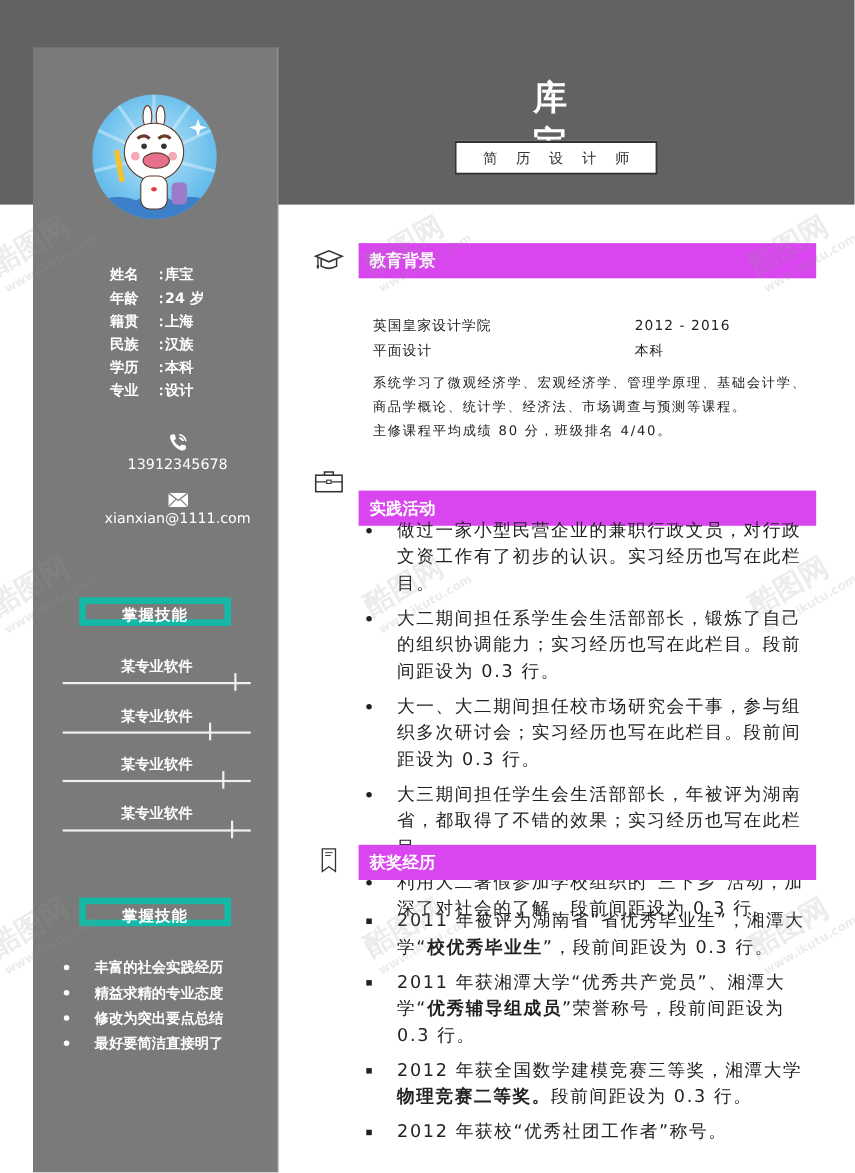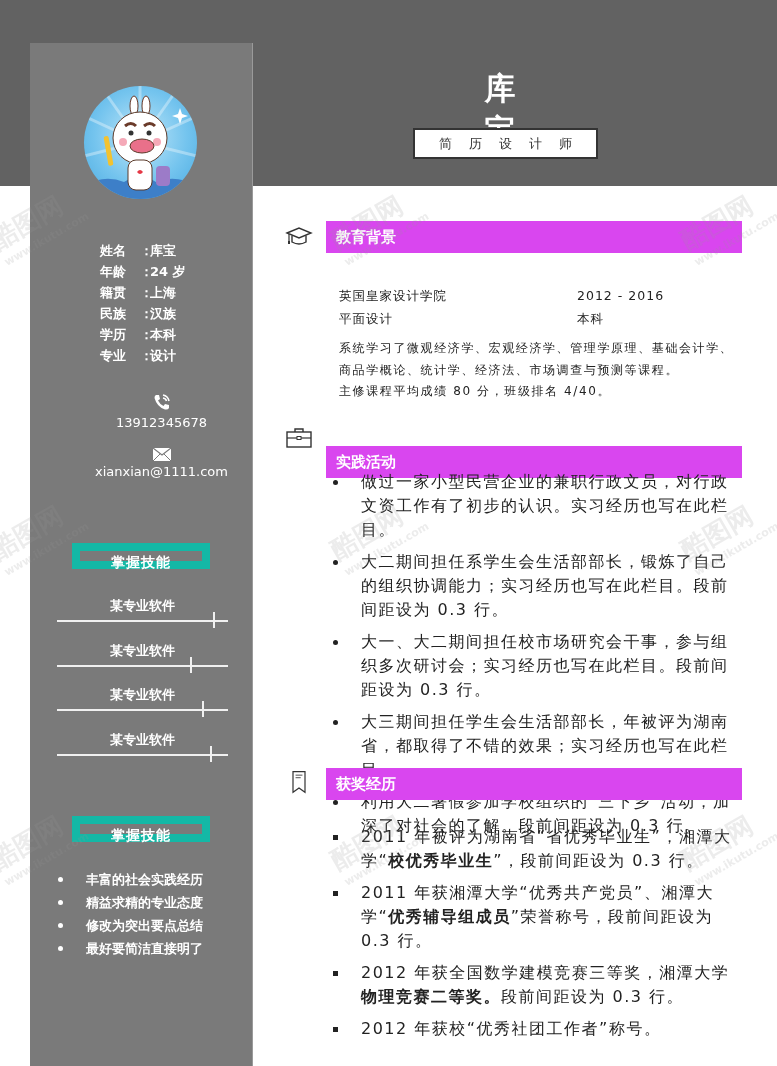--- a/index.html
+++ b/index.html
@@ -26,7 +26,7 @@
   .contact .ic { display: block; margin: 0 auto; }
   .contact .txt { font-size: 13px; margin-top: 3px; }
 
-  .side-heading { position: absolute; left: 72px; width: 138px; height: 26px; border: 8px solid #14b8a6; color: #fff; font-size: 14px; font-weight: bold; text-align: center; line-height: 22px; letter-spacing: 1px; }
+  .side-heading { position: absolute; left: 72px; width: 138px; height: 26px; border: 6px solid #14b8a6; color: #fff; font-size: 14px; font-weight: bold; text-align: center; line-height: 22px; letter-spacing: 1px; }
 
   .skill { position: absolute; left: 57px; width: 171px; height: 40px; }
   .skill .lbl { position: absolute; left: 0; width: 171px; top: 0; text-align: center; color: #fff; font-size: 13px; font-weight: bold; }

